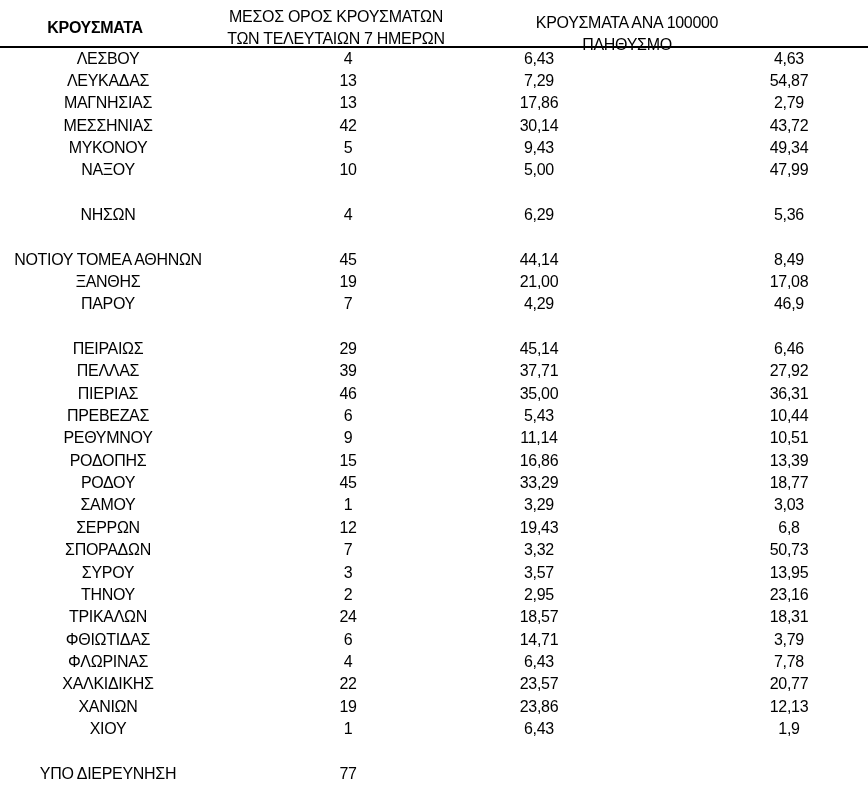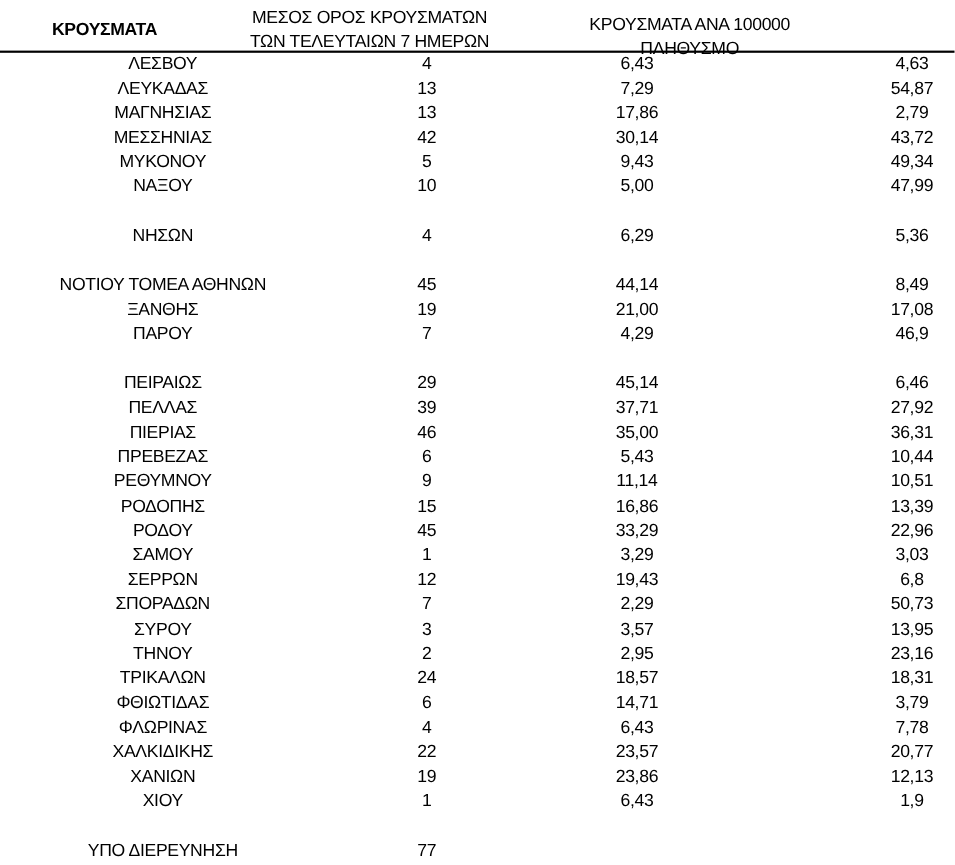--- a/index.html
+++ b/index.html
@@ -43,7 +43,7 @@
   .shift-c3{transform:translateX(-12px);}
   .shift-c5{transform:translateX(-27px);margin-top:12px;}
   
-  .row{height:22.35px;padding-left:40px;}
+  .row{height:22.35px;}
   .cell{
     display:flex;
     justify-content:center;

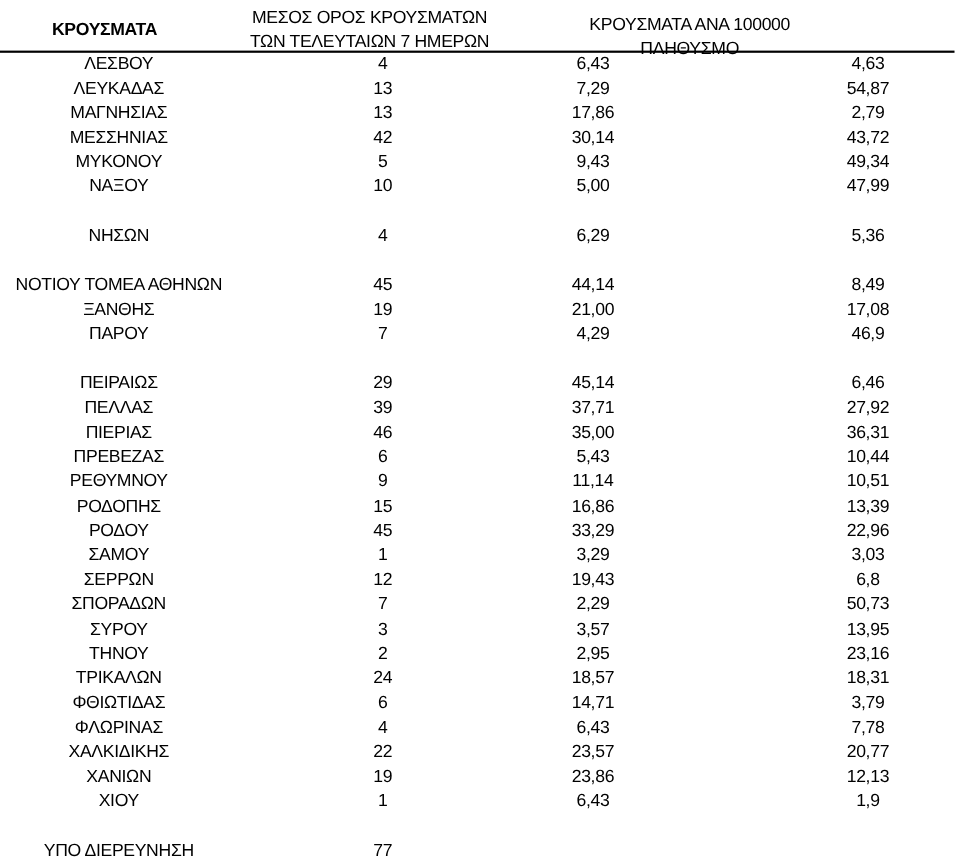--- a/index.html
+++ b/index.html
@@ -210,7 +210,7 @@
     <div class="cell">45</div>
     <div class="cell">33,29</div>
     <div class="cell"></div>
-    <div class="cell">22,96</div>
+    <div class="cell">18,77</div>
   </div>
 
   <div class="grid-row row">

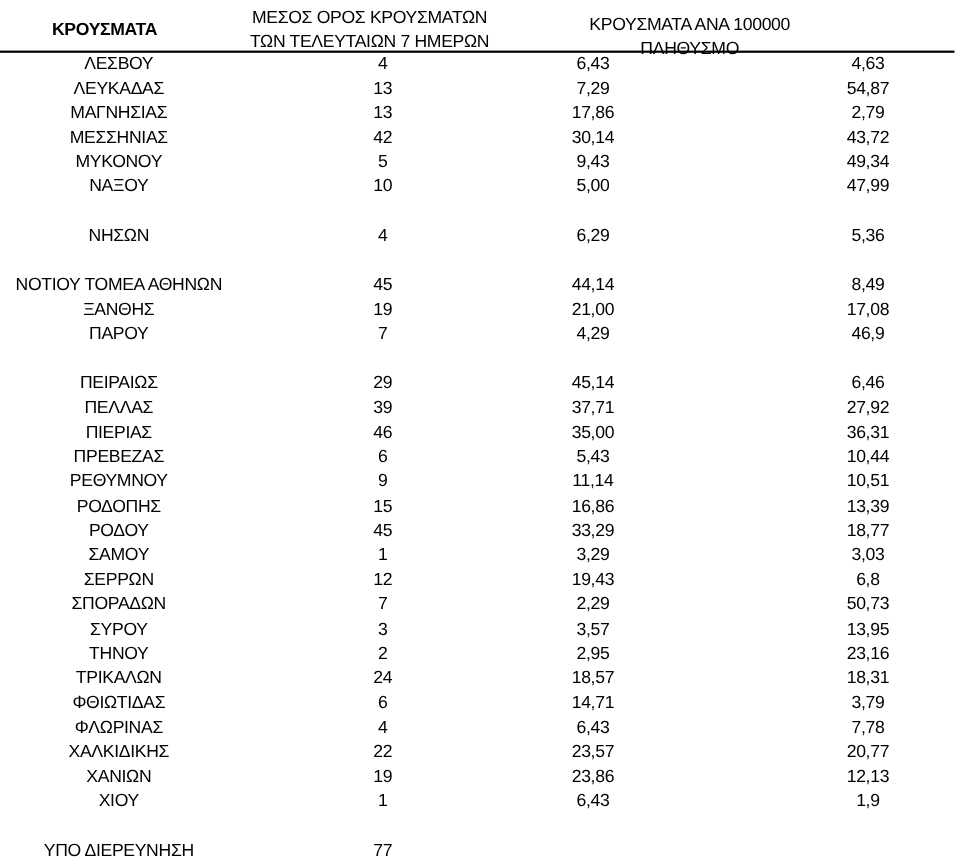--- a/index.html
+++ b/index.html
@@ -232,7 +232,7 @@
   <div class="grid-row row">
     <div class="cell">ΣΠΟΡΑΔΩΝ</div>
     <div class="cell">7</div>
-    <div class="cell">2,29</div>
+    <div class="cell">3,32</div>
     <div class="cell"></div>
     <div class="cell">50,73</div>
   </div>

